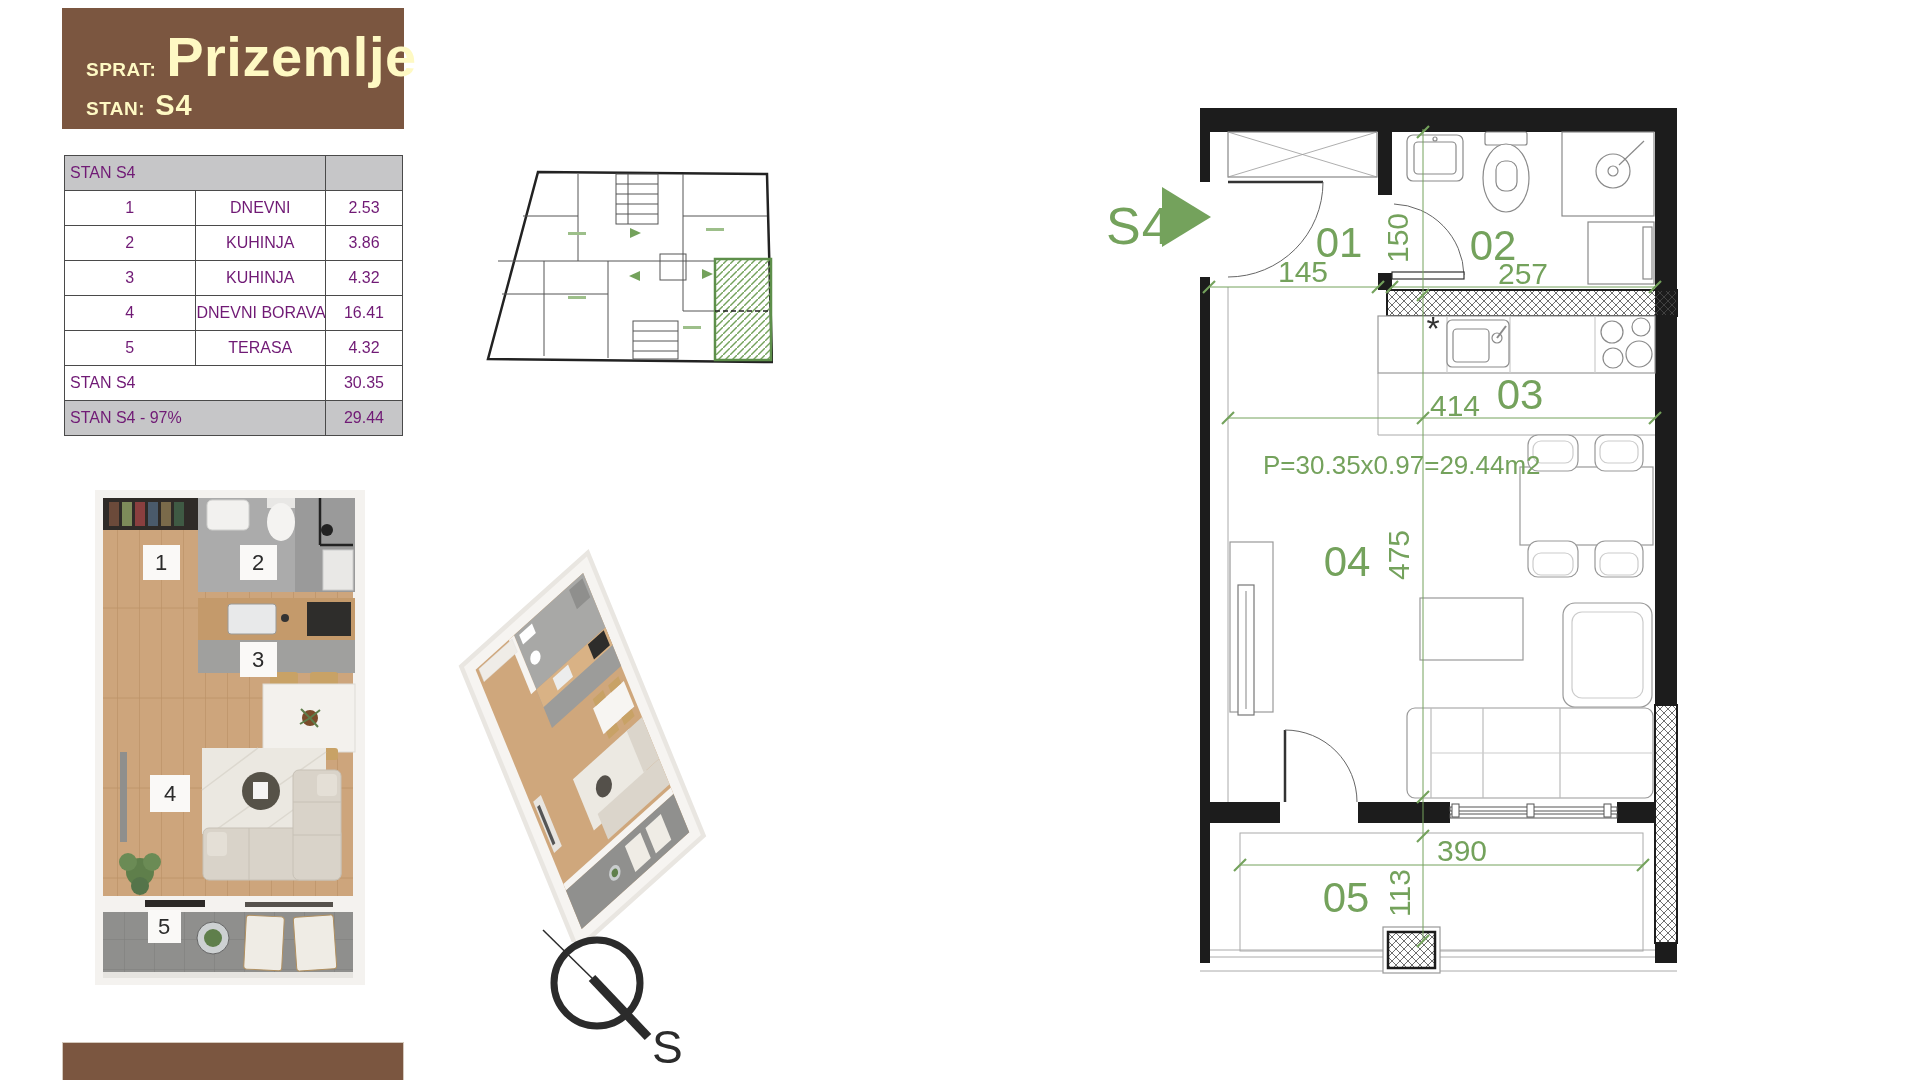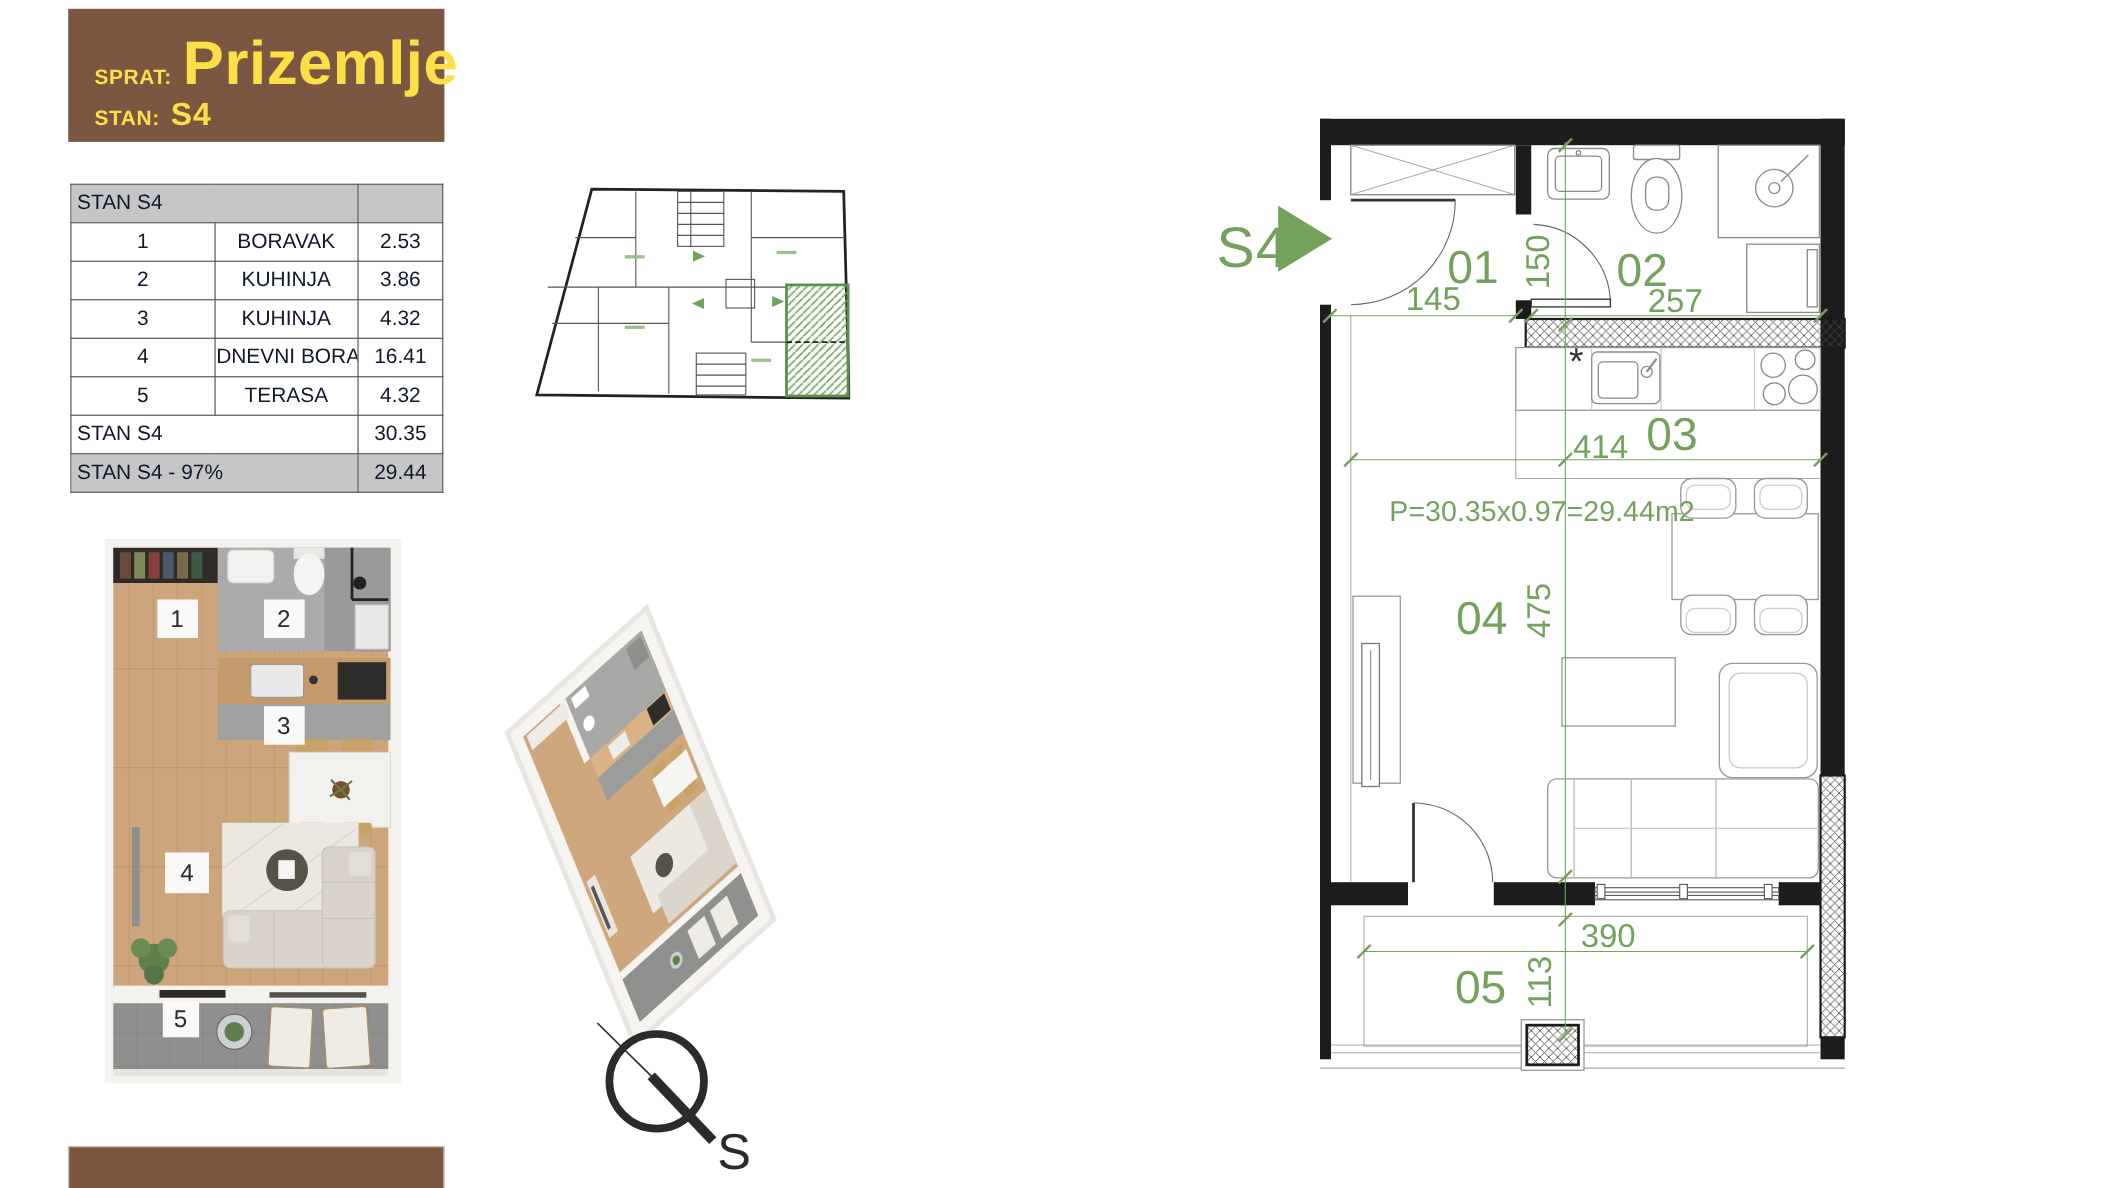--- a/index.html
+++ b/index.html
@@ -7,7 +7,7 @@
   .abs{position:absolute;}
 
   
-  .hdr{left:62px;top:8px;width:342px;height:121px;background:#7b5640;color:#fde047;box-sizing:border-box;padding:16px 0 0 24px;}
+  .hdr{left:62px;top:8px;width:342px;height:121px;background:#7b5640;color:#fef9c3;box-sizing:border-box;padding:16px 0 0 24px;}
   .hdr .row{display:flex;align-items:baseline;gap:10px;}
   .hdr .lbl{font-size:19px;font-weight:bold;letter-spacing:.5px;}
   .hdr .big{font-size:56px;font-weight:bold;letter-spacing:.5px;}

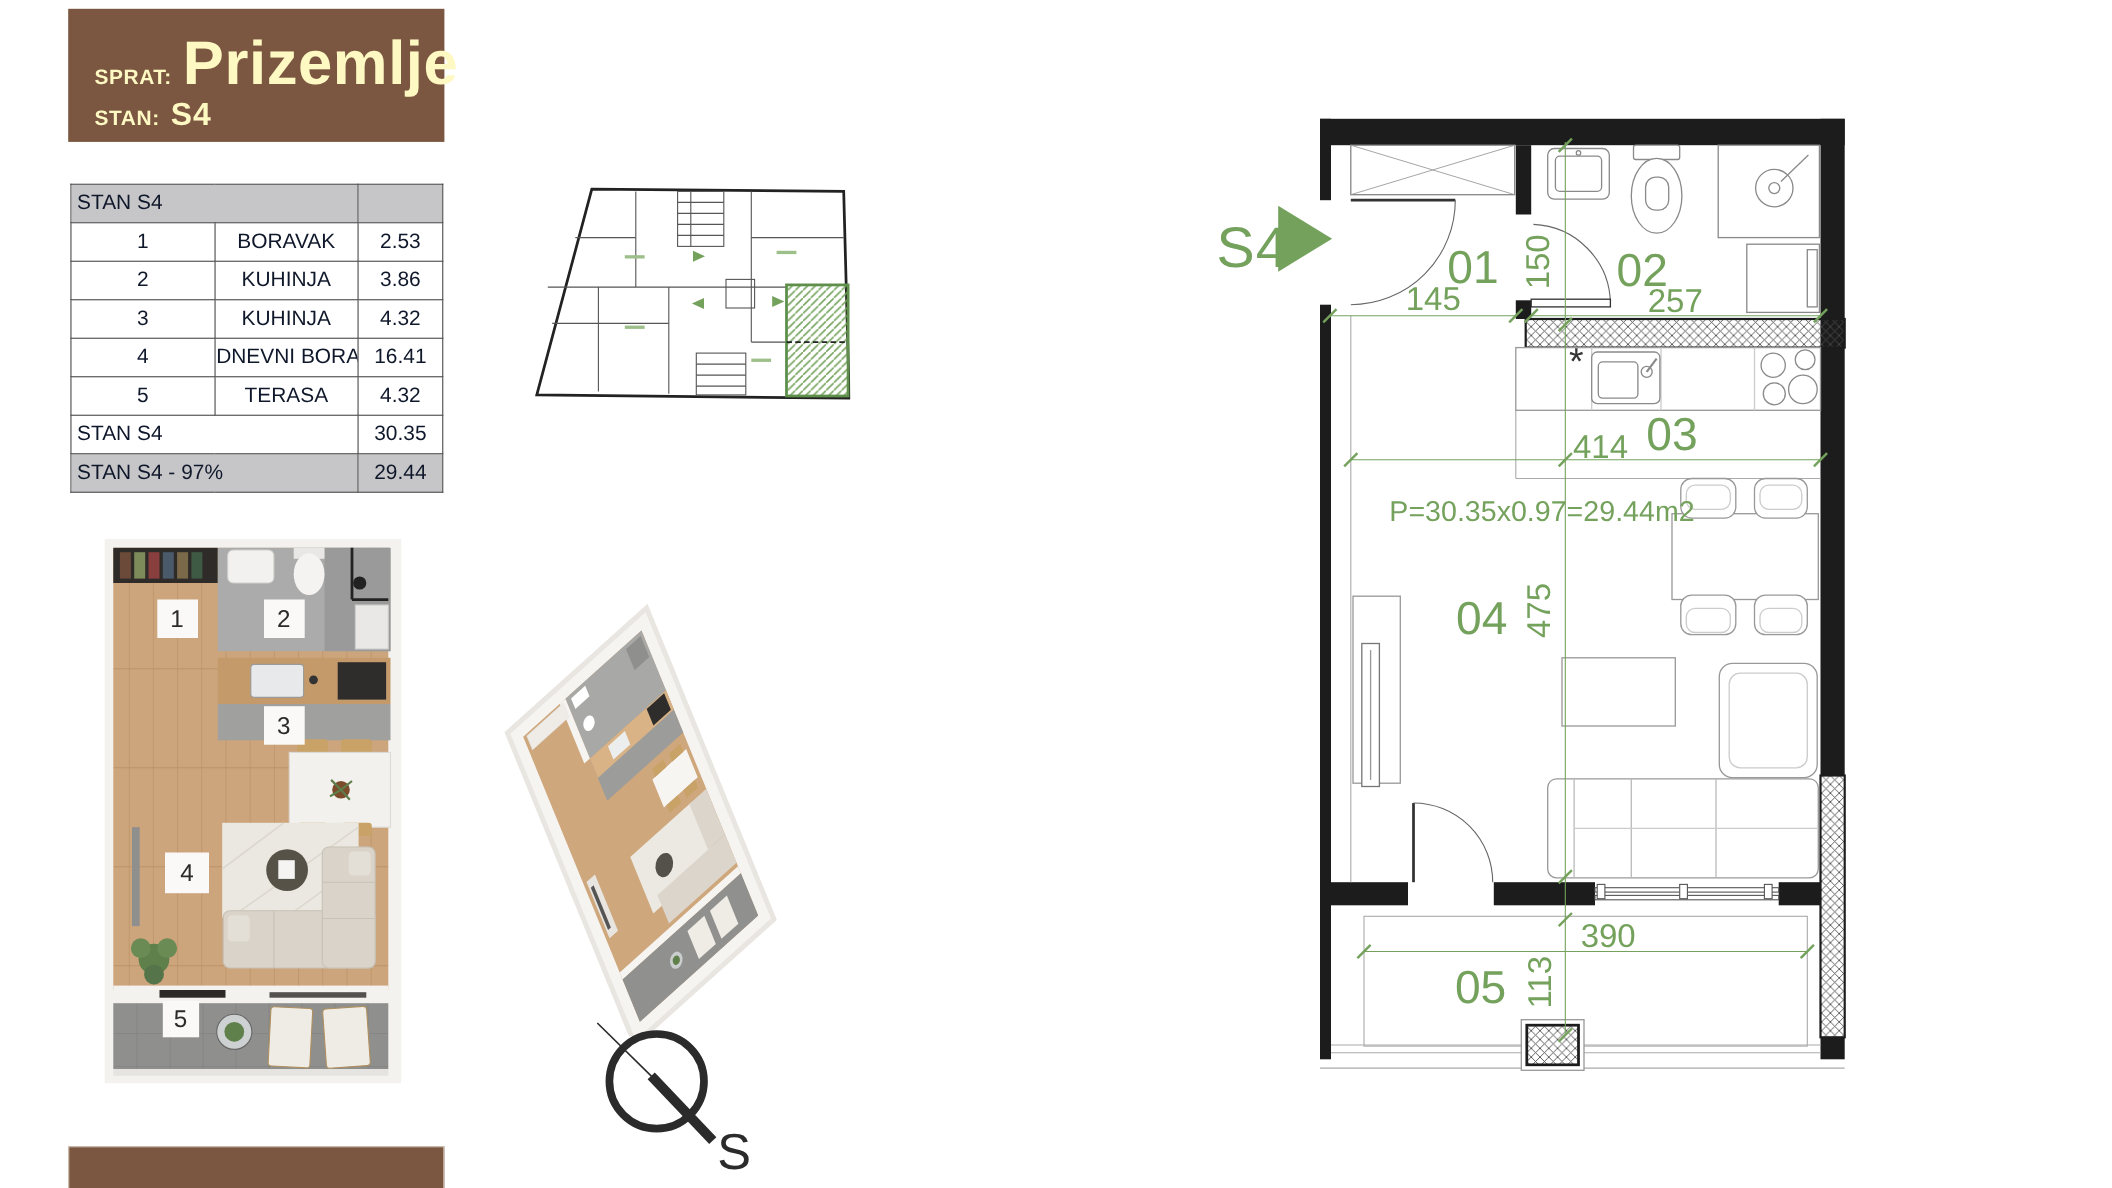--- a/index.html
+++ b/index.html
@@ -14,7 +14,7 @@
   .hdr .mid{font-size:29px;font-weight:bold;letter-spacing:1px;}
 
   
-  .tbl{left:64px;top:155px;border-collapse:collapse;table-layout:fixed;width:339px;font-size:19px;color:#0f172a;margin-top:12px;}
+  .tbl{left:64px;top:155px;border-collapse:collapse;table-layout:fixed;width:339px;font-size:16px;color:#701a75;}
   .tbl td{border:1px solid #4a4a4a;height:32px;text-align:center;overflow:hidden;white-space:nowrap;}
   .tbl td.l{text-align:left;padding-left:5px;}
   .tbl .gray{background:#c6c6c8;}

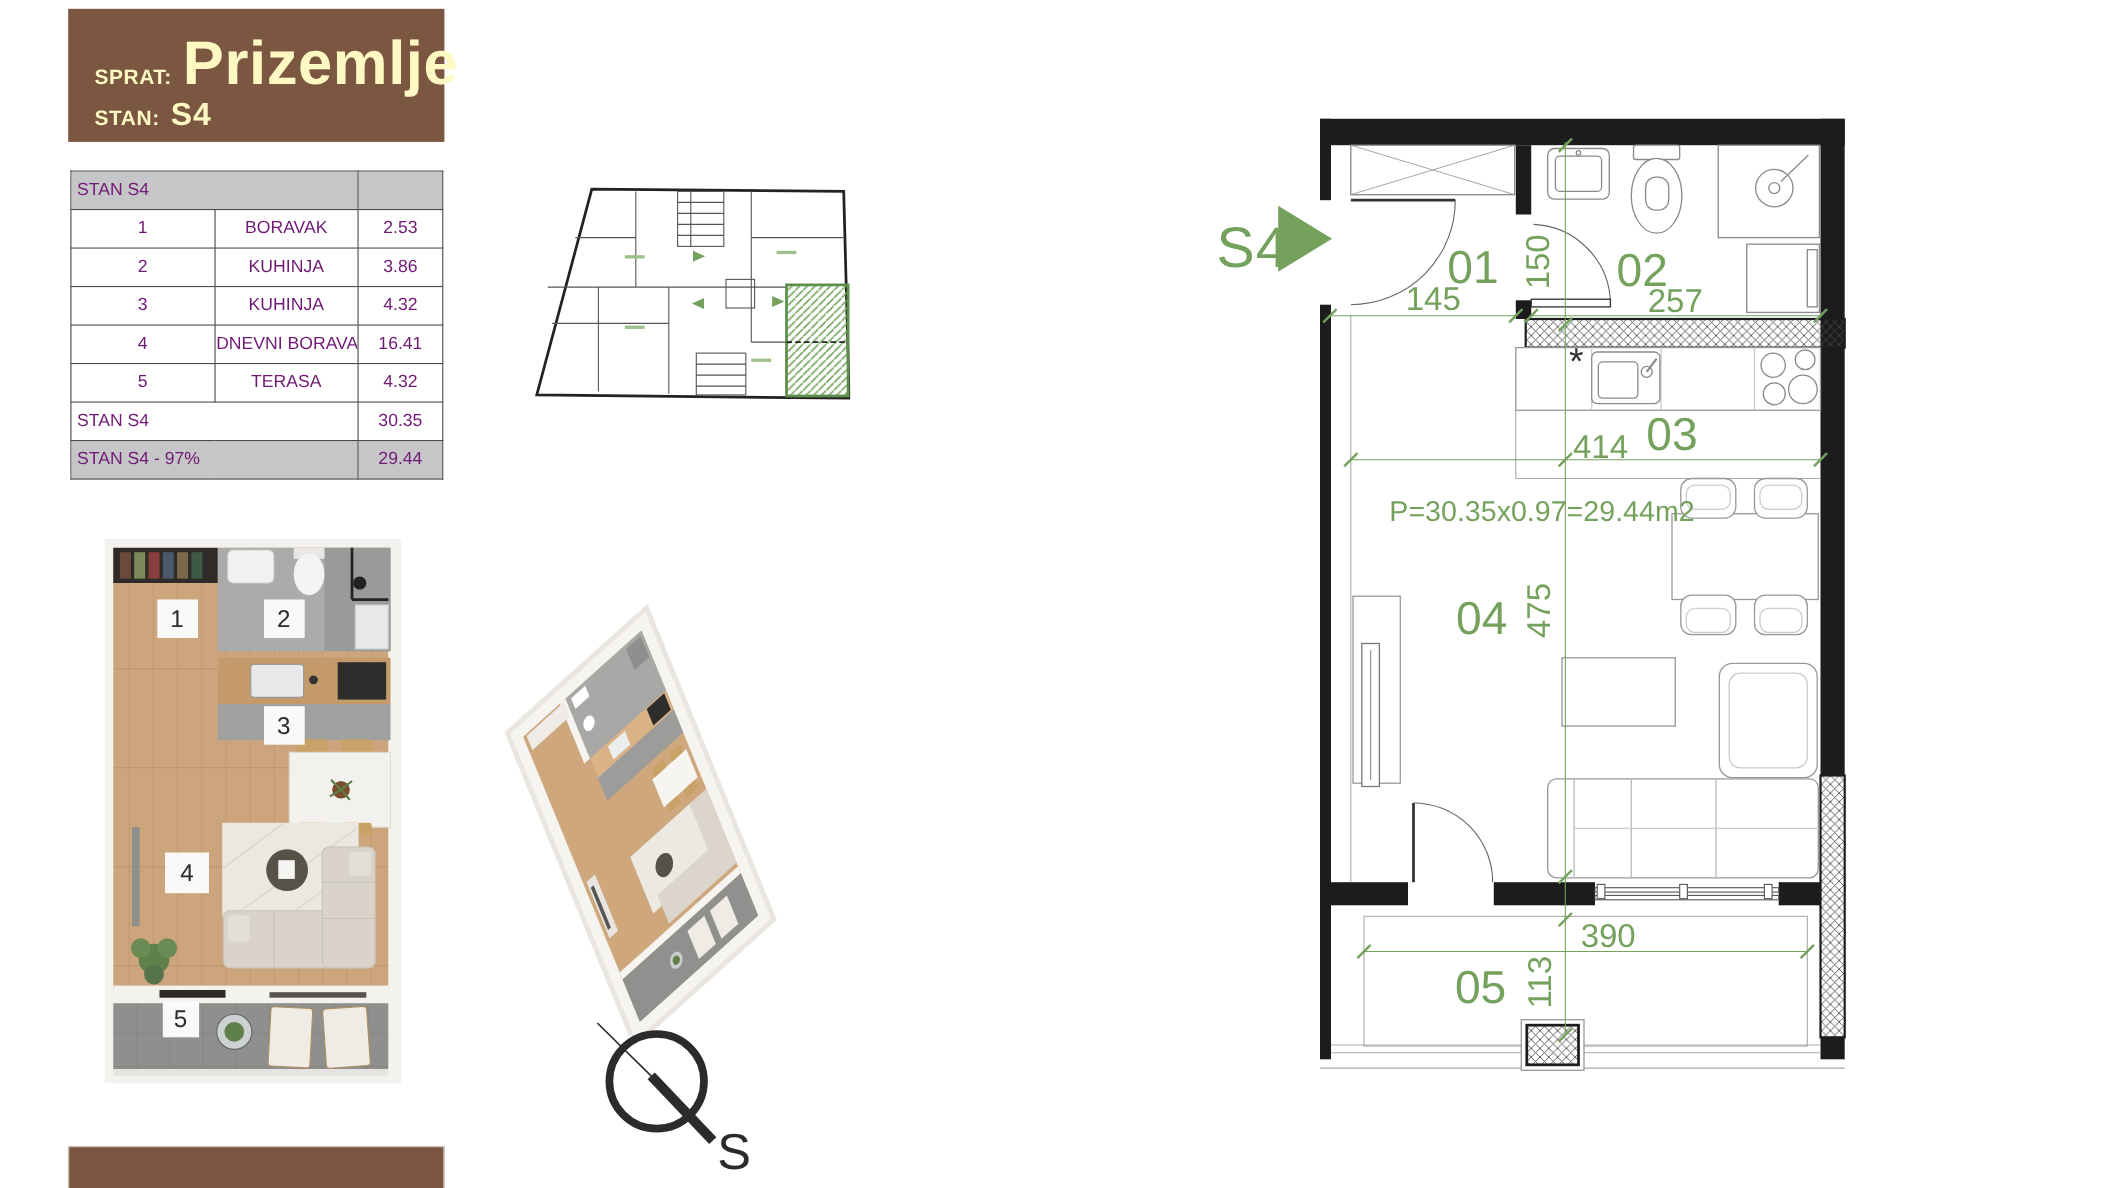--- a/index.html
+++ b/index.html
@@ -55,7 +55,7 @@
     </tr>
     <tr>
       <td class="c-num">1</td>
-      <td class="c-name">BORAVAK</td>
+      <td class="c-name">DNEVNI</td>
       <td class="c-val">2.53</td>
     </tr>
     <tr>

